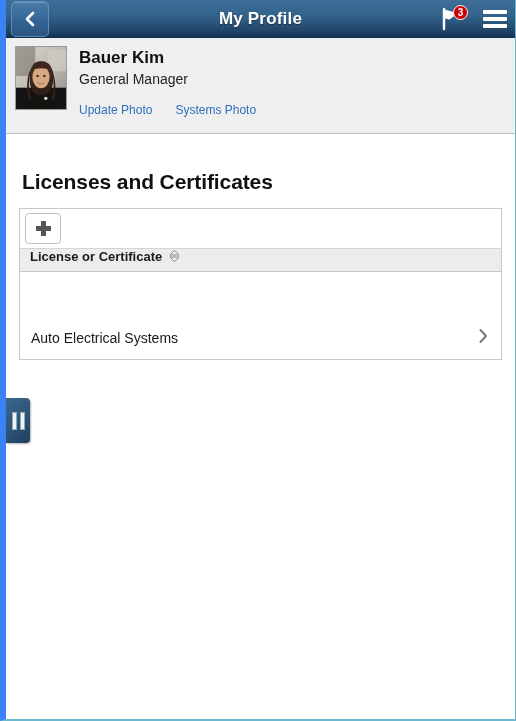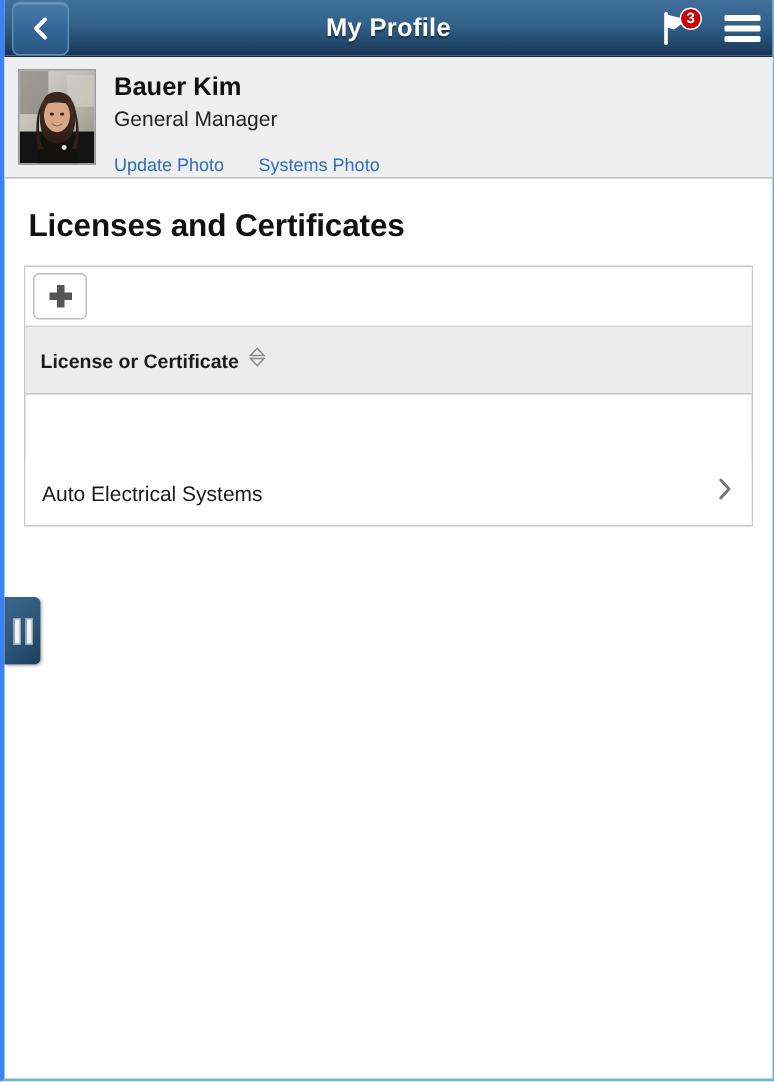--- a/index.html
+++ b/index.html
@@ -20,7 +20,7 @@
   .page-frame {
     position: absolute;
     inset: 0;
-    border-left: 3px solid #3b82f6;
+    border-left: 6px solid #3b82f6;
     border-right: 1px solid #6cb8ce;
     border-bottom: 2px solid #6cb8ce;
     background: #ffffff;

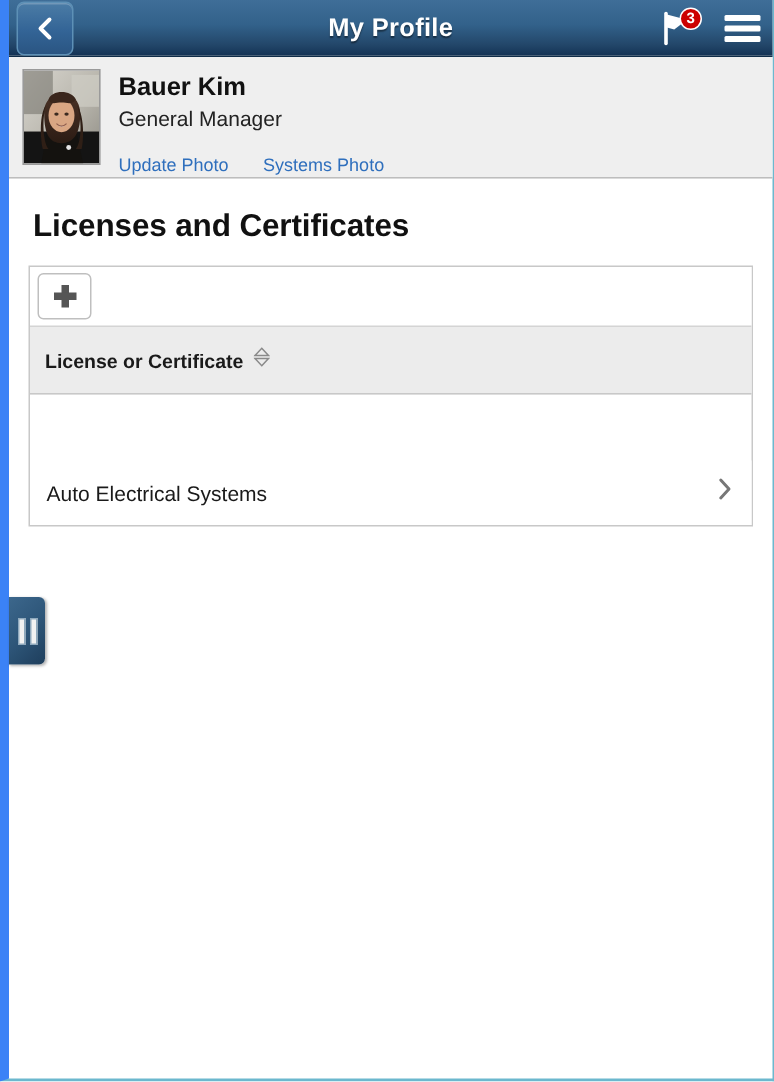--- a/index.html
+++ b/index.html
@@ -119,7 +119,7 @@
     display: flex;
     align-items: flex-start;
     gap: 12px;
-    height: 81px;
+    height: 96px;
   }
 
   .avatar {

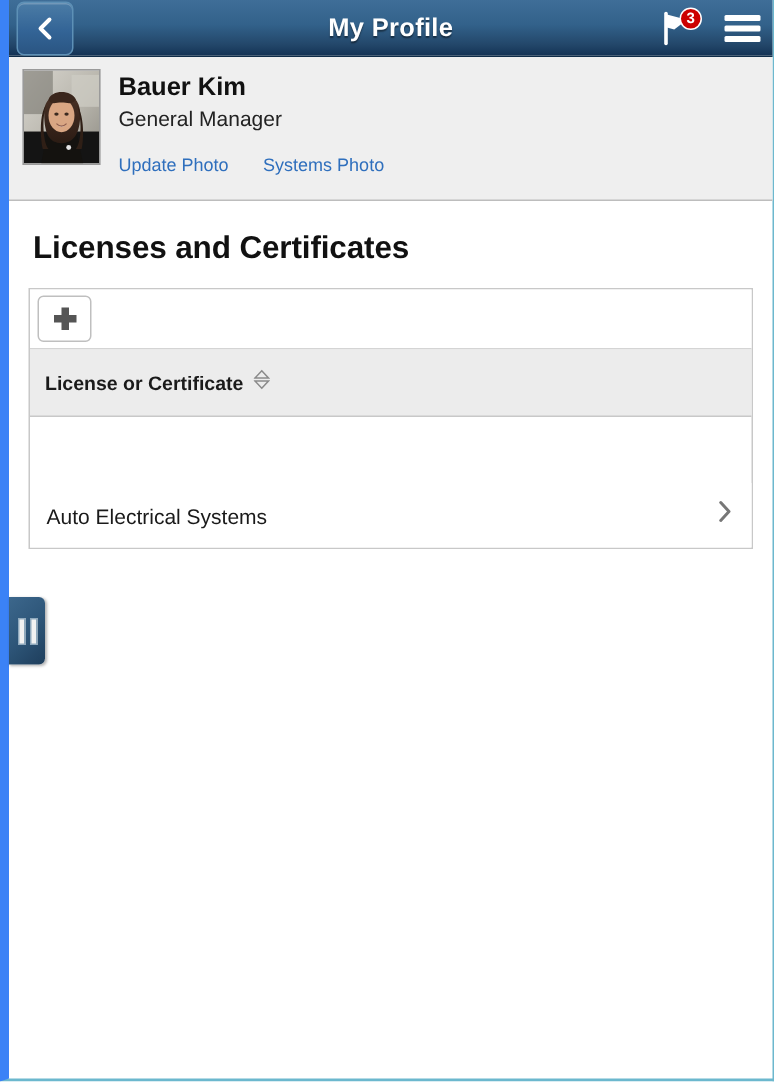--- a/index.html
+++ b/index.html
@@ -159,7 +159,7 @@
   }
 
   
-  .content { padding: 0 10px; }
+  .content { padding: 16px 10px; }
 
   .section-title {
     font-size: 21px;

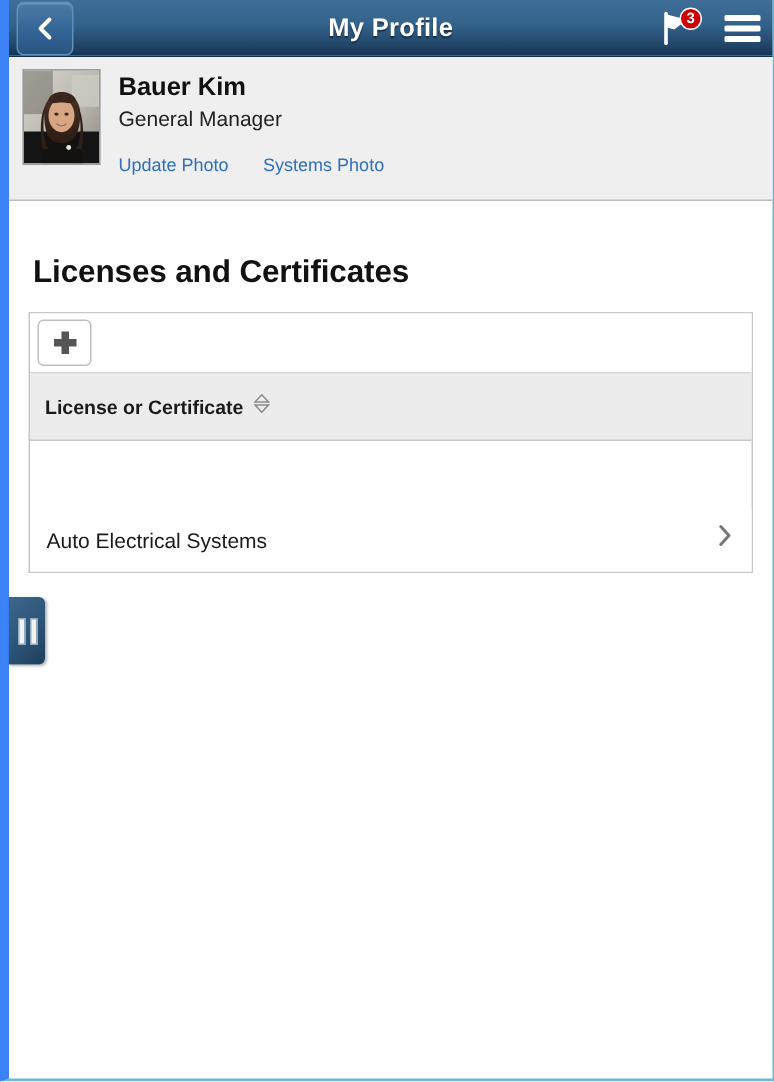--- a/index.html
+++ b/index.html
@@ -210,11 +210,11 @@
   .add-button .plus::after  { top: 5px; left: 0; height: 5px; width: 15px; }
 
   .grid-header {
-    height: 45px;
+    height: 23px;
     background: #ececec;
     border-bottom: 1px solid #c8c8c8;
     display: flex;
-    align-items: center;
+    align-items: flex-start;
     padding: 0 10px;
     gap: 7px;
     cursor: pointer;

